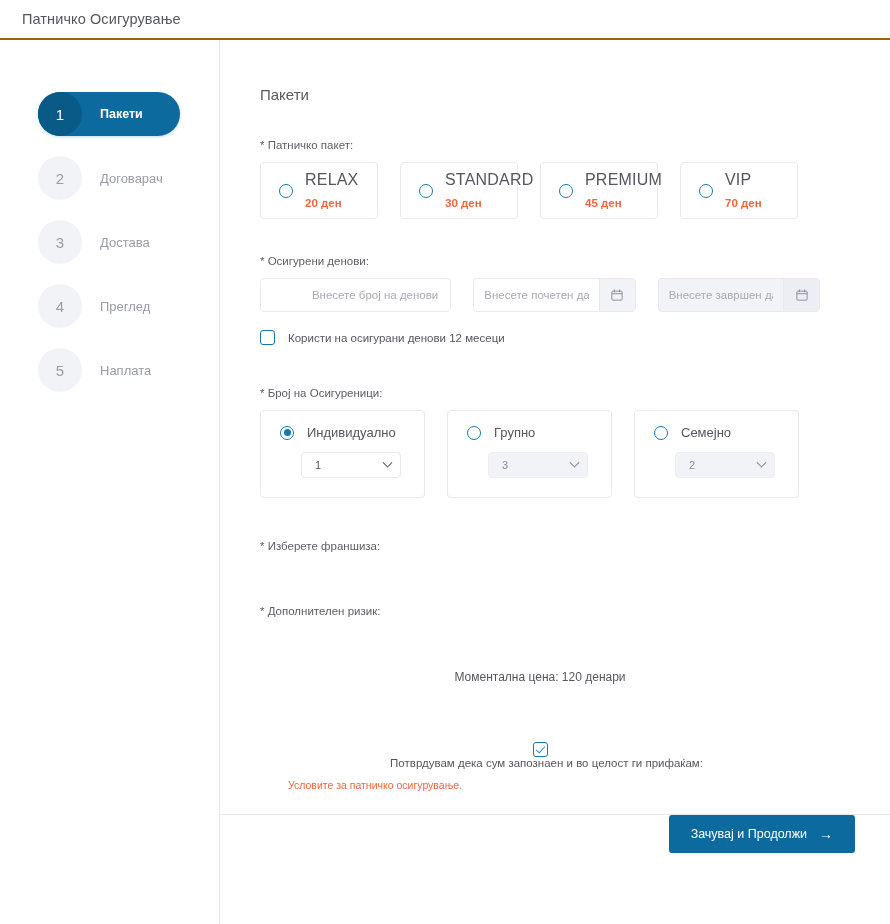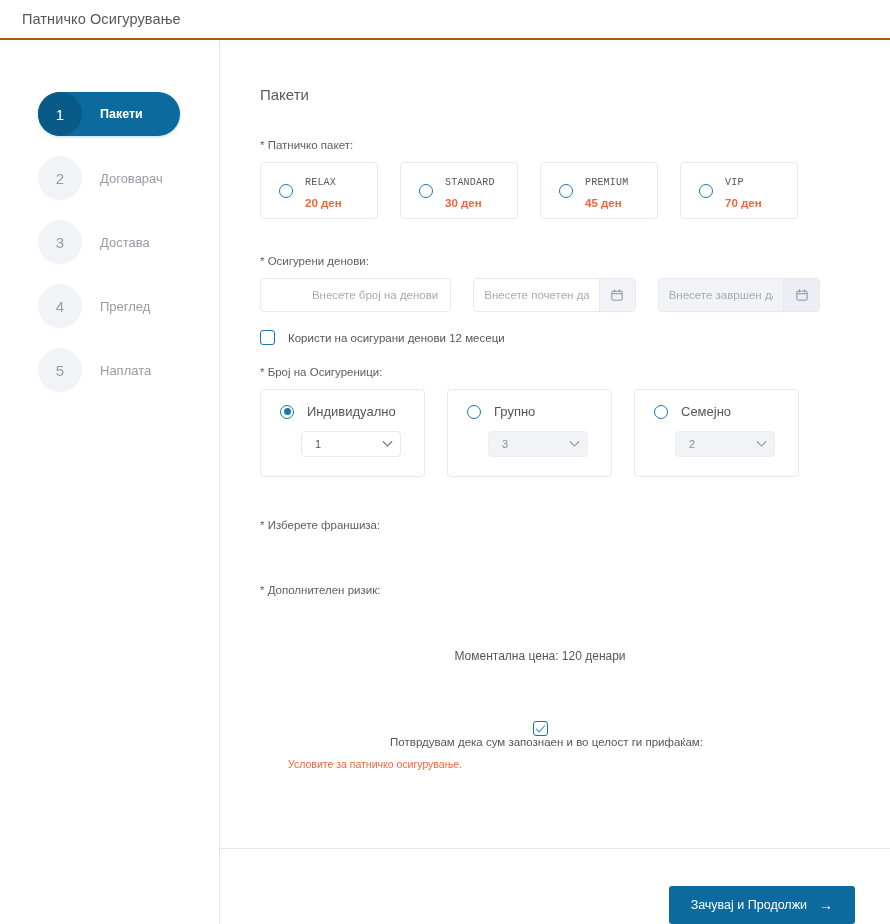--- a/index.html
+++ b/index.html
@@ -156,10 +156,9 @@
   }
   .pkg-text { margin-left: 12px; line-height: 1.35; }
   .pkg-name {
-    font-size: 10px;
+    font-size: 16px;
     color: #55555f;
     letter-spacing: .2px;
-    font-family: Liberation Mono, monospace;
   }
   .pkg-price {
     font-size: 11.5px;

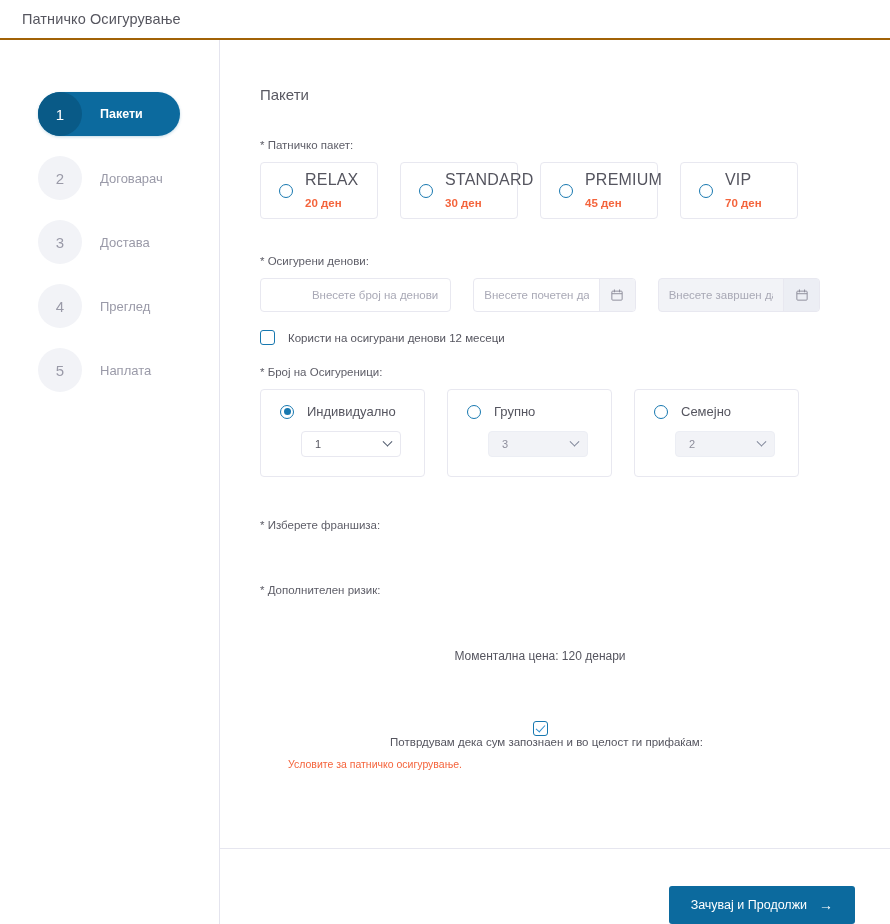--- a/index.html
+++ b/index.html
@@ -225,7 +225,7 @@
   .chk-row {
     display: flex;
     align-items: center;
-    margin-bottom: 21px;
+    margin-bottom: 42px;
   }
   .chk {
     width: 15px;

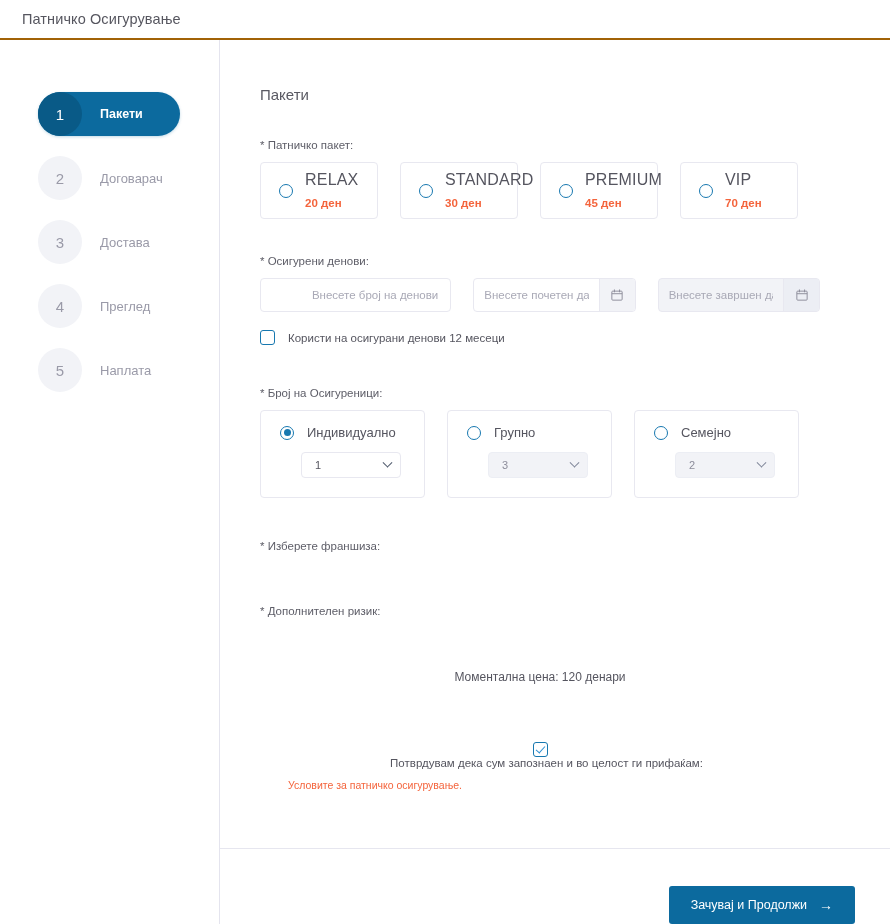--- a/index.html
+++ b/index.html
@@ -321,10 +321,10 @@
 
   
   .footer {
-    height: 76px;
+    height: 110px;
     border-top: 1px solid #e6e6ef;
     display: flex;
-    align-items: flex-end;
+    align-items: flex-start;
     justify-content: flex-end;
     padding-right: 35px;
   }

